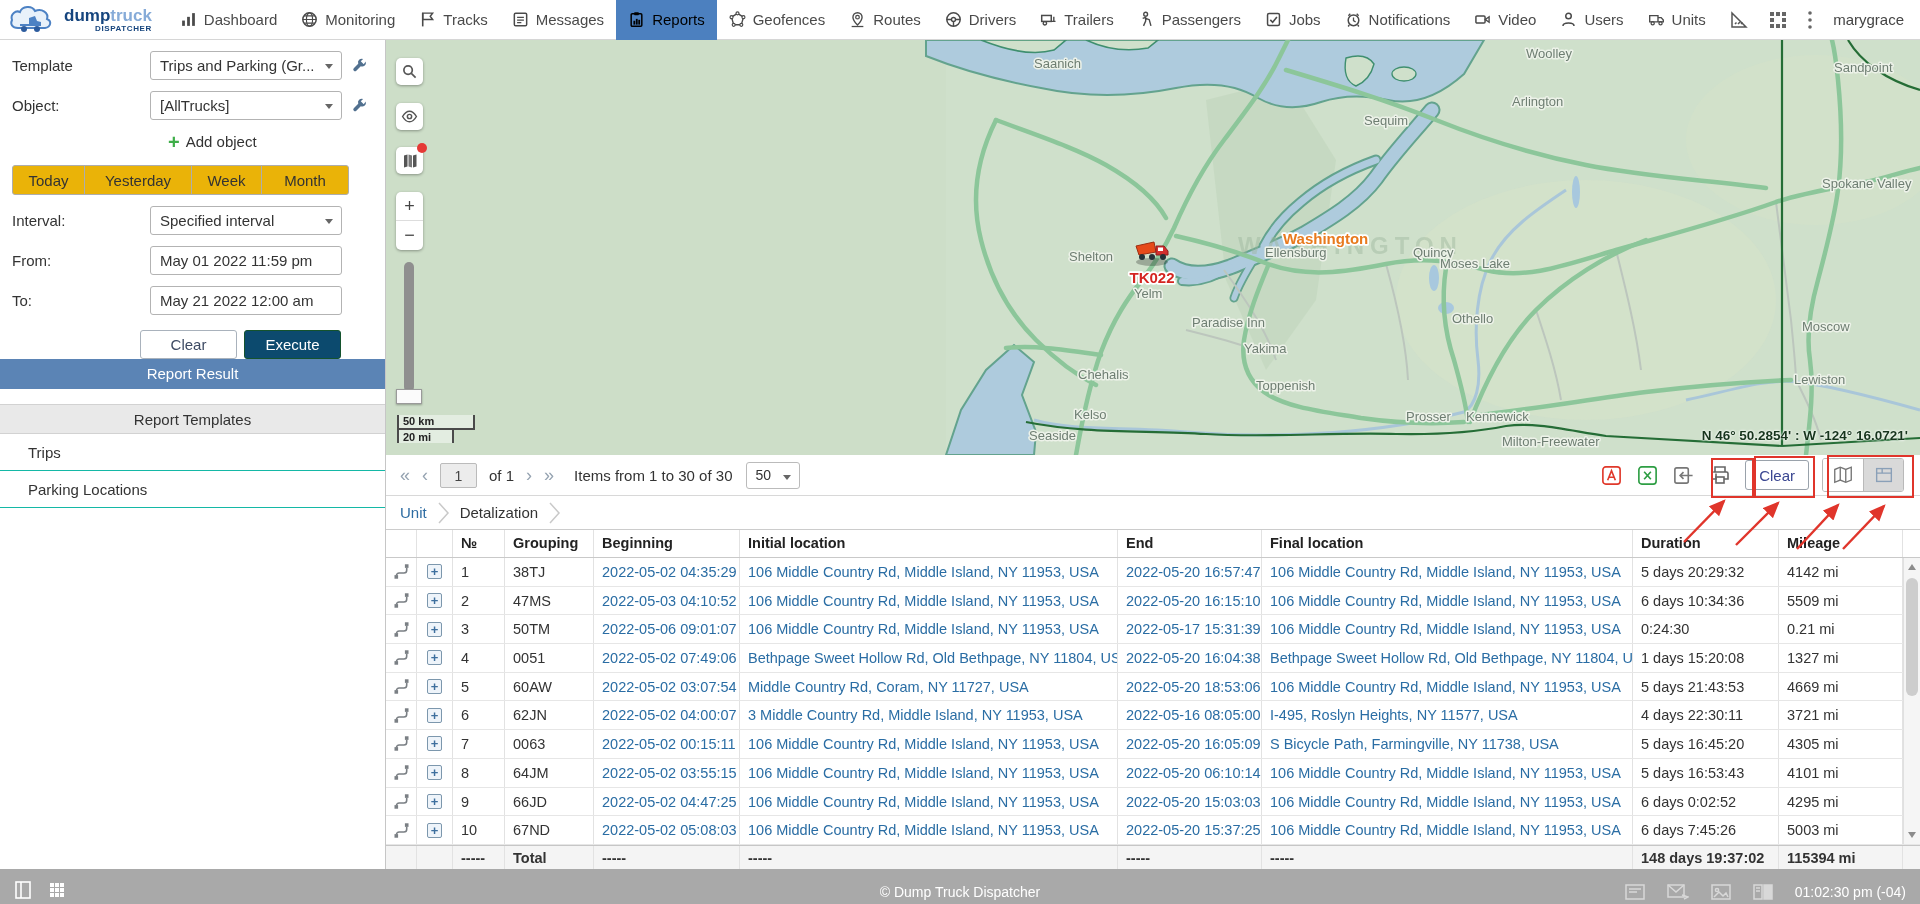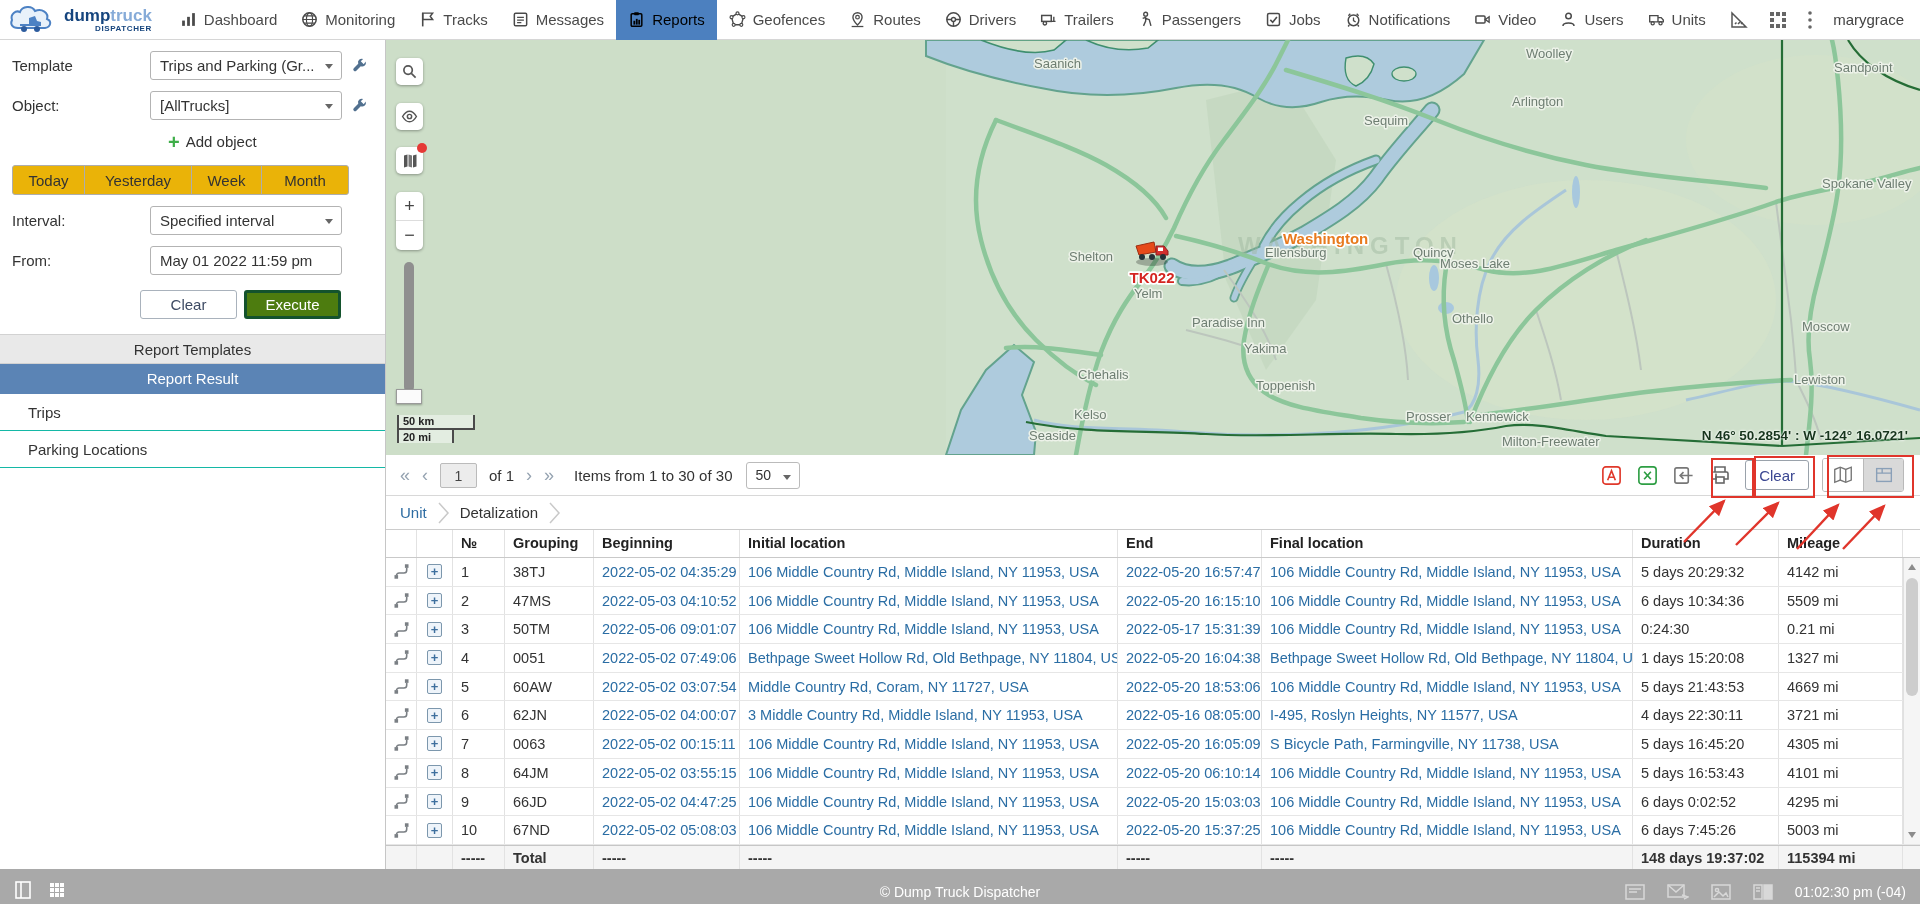--- a/index.html
+++ b/index.html
@@ -348,6 +348,10 @@
       <span class="lbl">From:</span>
       <span class="tinput">May 01 2022 11:59 pm</span>
     </div>
+    <div class="form-row">
+      <span class="lbl">To:</span>
+      <span class="tinput">May 21 2022 12:00 am</span>
+    </div>
     <div class="action-row">
       <span class="btn ghost">Clear</span>
       <span class="btn primary">Execute</span>

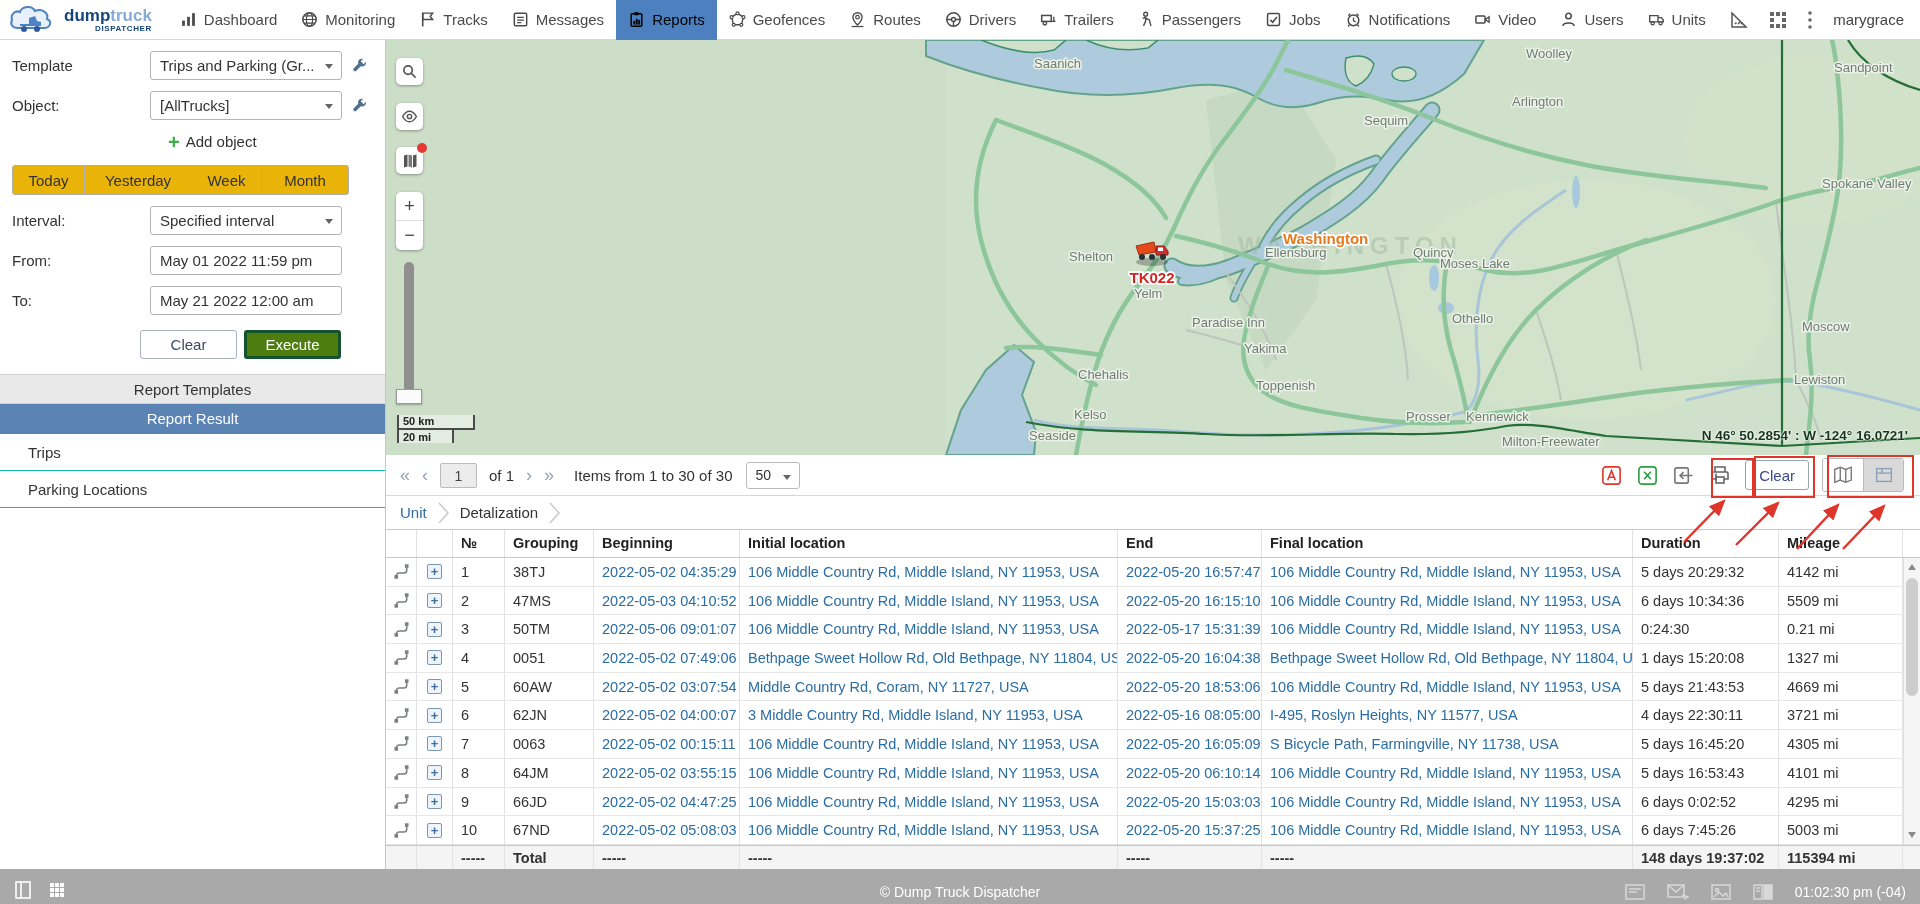--- a/index.html
+++ b/index.html
@@ -37,7 +37,7 @@
   .action-row{display:flex;justify-content:flex-end;gap:7px;margin:15px 44px 0 0}
   .btn{height:29px;width:97px;border-radius:3px;font-size:15px;display:flex;align-items:center;justify-content:center;cursor:pointer}
   .btn.ghost{border:1px solid #a9b2bc;background:#fff;color:#3d4a63}
-  .btn.primary{border:3px solid #14532d;background:#4d7c0f;color:#fff}
+  .btn.primary{border:1px solid #14532d;background:#0c4a6e;color:#fff}
   .section-band{height:30px;line-height:29px;text-align:center;background:#e9e9e9;border-top:1px solid #d2d2d2;border-bottom:1px solid #d2d2d2;color:#333;margin-top:15px;cursor:pointer}
   .section-band.active{background:#5b84b5;border-color:#5b84b5;color:#fff;margin-top:0;border-top:none}
   .side-item{height:37px;line-height:37px;padding-left:28px;border-bottom:1px solid #14b8a6;cursor:pointer}

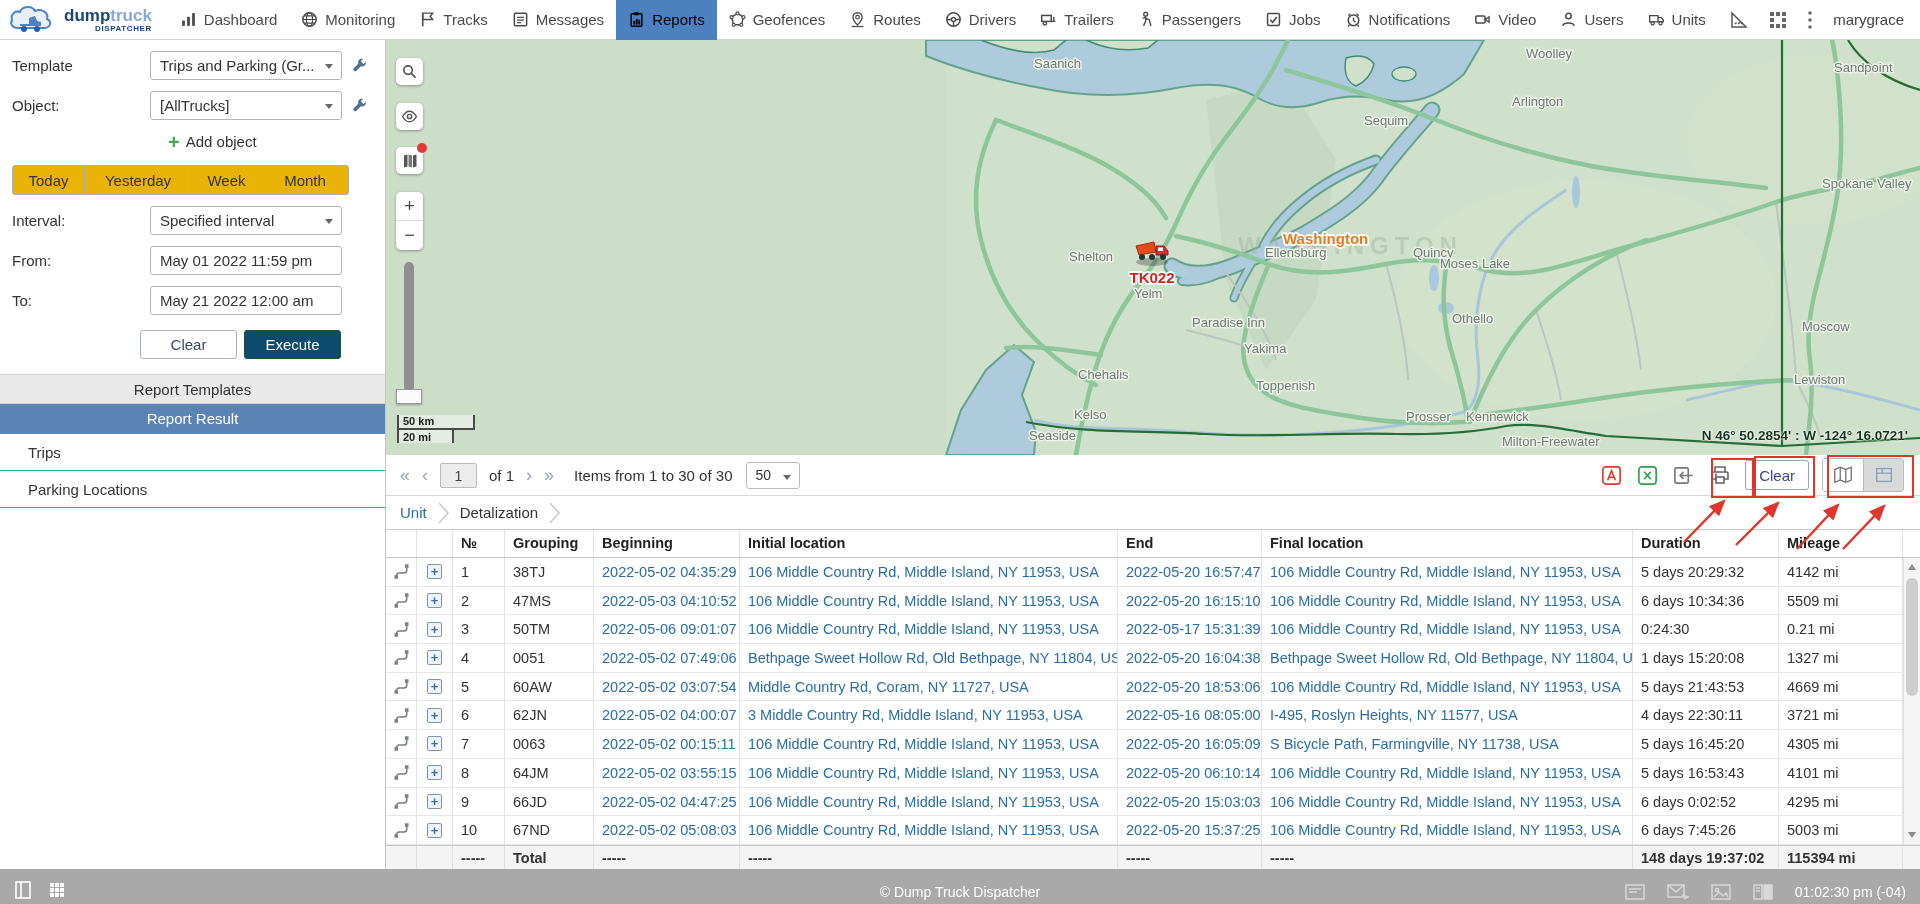--- a/index.html
+++ b/index.html
@@ -356,8 +356,8 @@
       <span class="btn ghost">Clear</span>
       <span class="btn primary">Execute</span>
     </div>
+    <div class="section-band active">Report Result</div>
     <div class="section-band">Report Templates</div>
-    <div class="section-band active">Report Result</div>
     <div id="result-items">
         <div class="side-item">Trips</div>
         <div class="side-item">Parking Locations</div>

